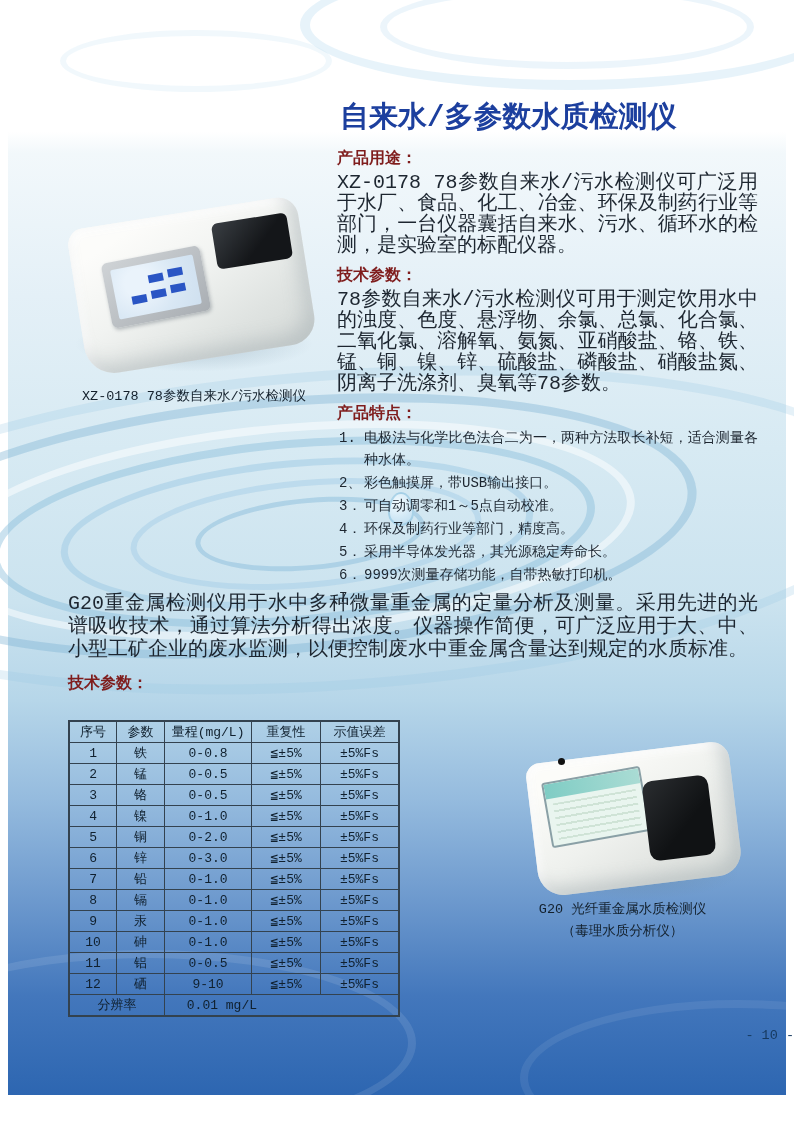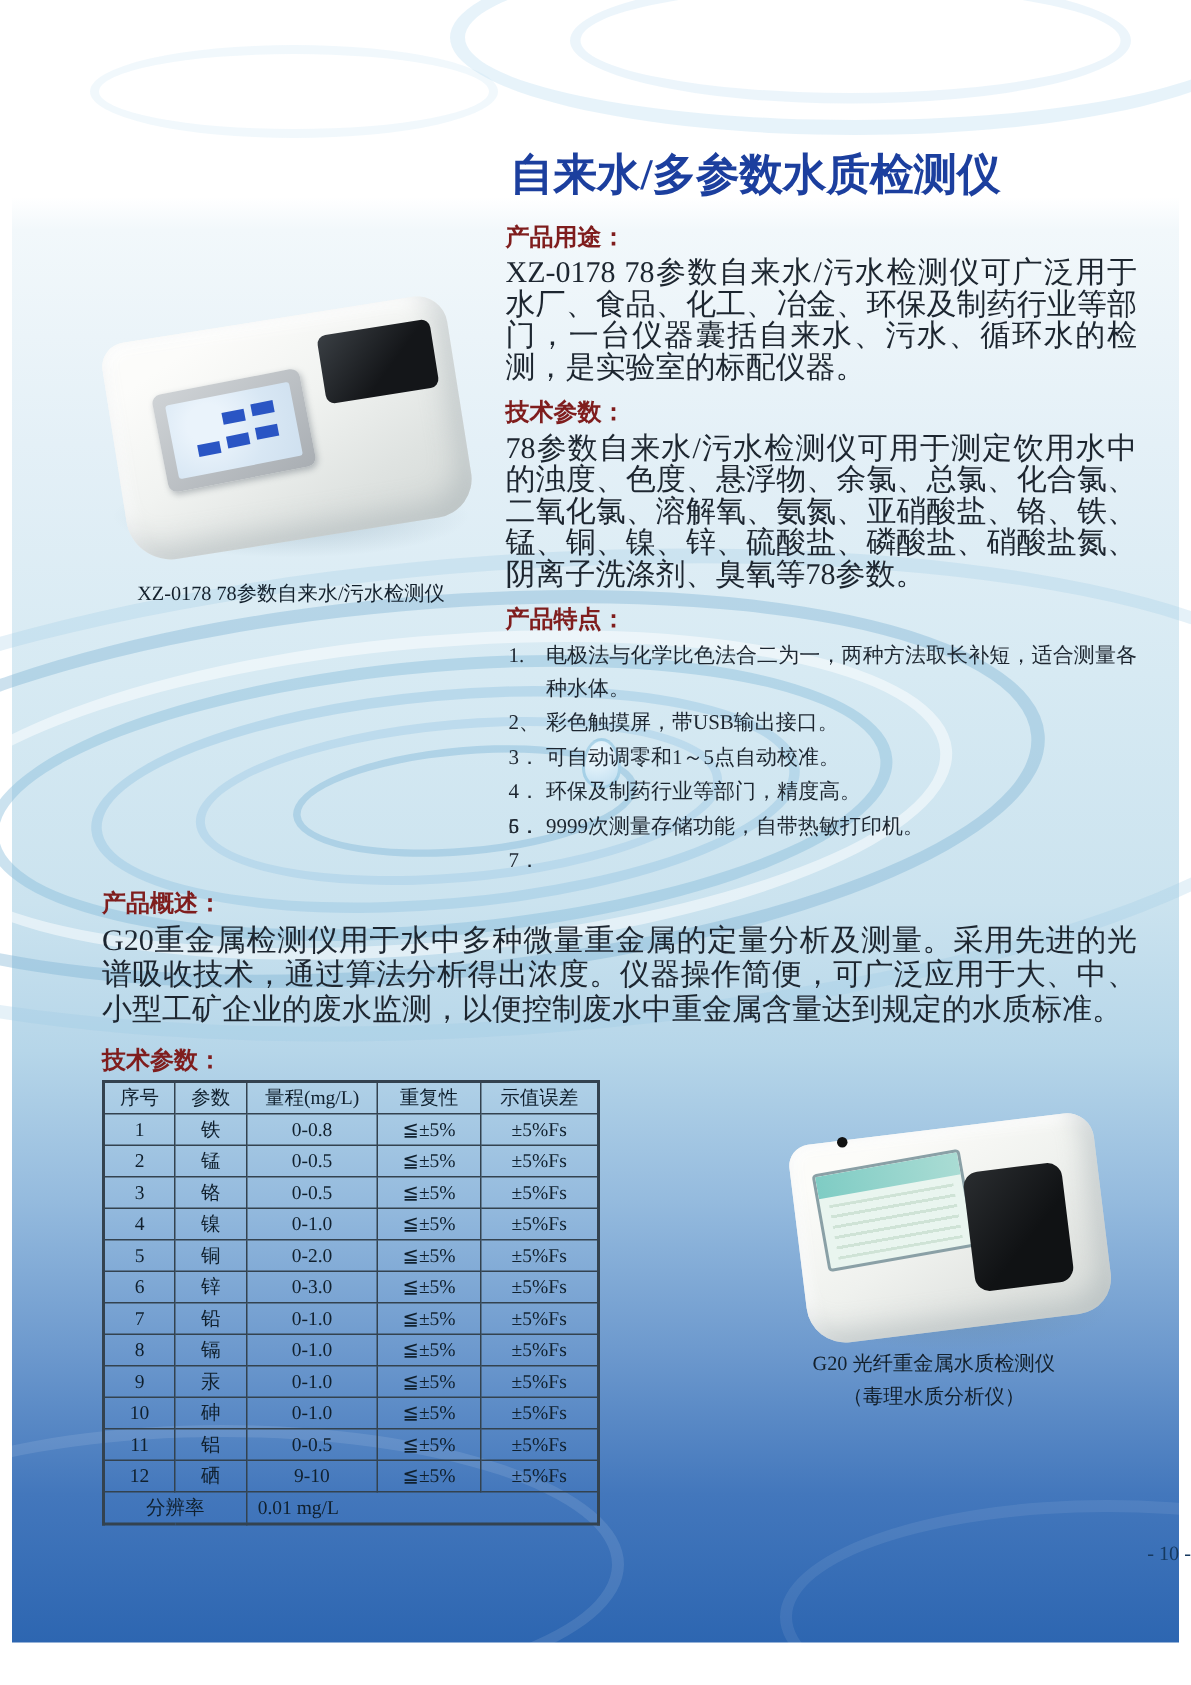--- a/index.html
+++ b/index.html
@@ -4,7 +4,7 @@
 <style>
   html,body{margin:0;padding:0;}
   .page{position:relative;width:794px;height:1123px;background:#ffffff;overflow:hidden;
-        font-family:Liberation Serif, serif;}
+        font-family:Liberation Mono, monospace;}
   .bg-panel{position:absolute;left:8px;right:8px;top:0;bottom:28px;
     background:linear-gradient(180deg,
       #ffffff 0%, #ffffff 12%, #f2f8fb 14%, #e4f0f7 27%, #d7eaf3 41%,

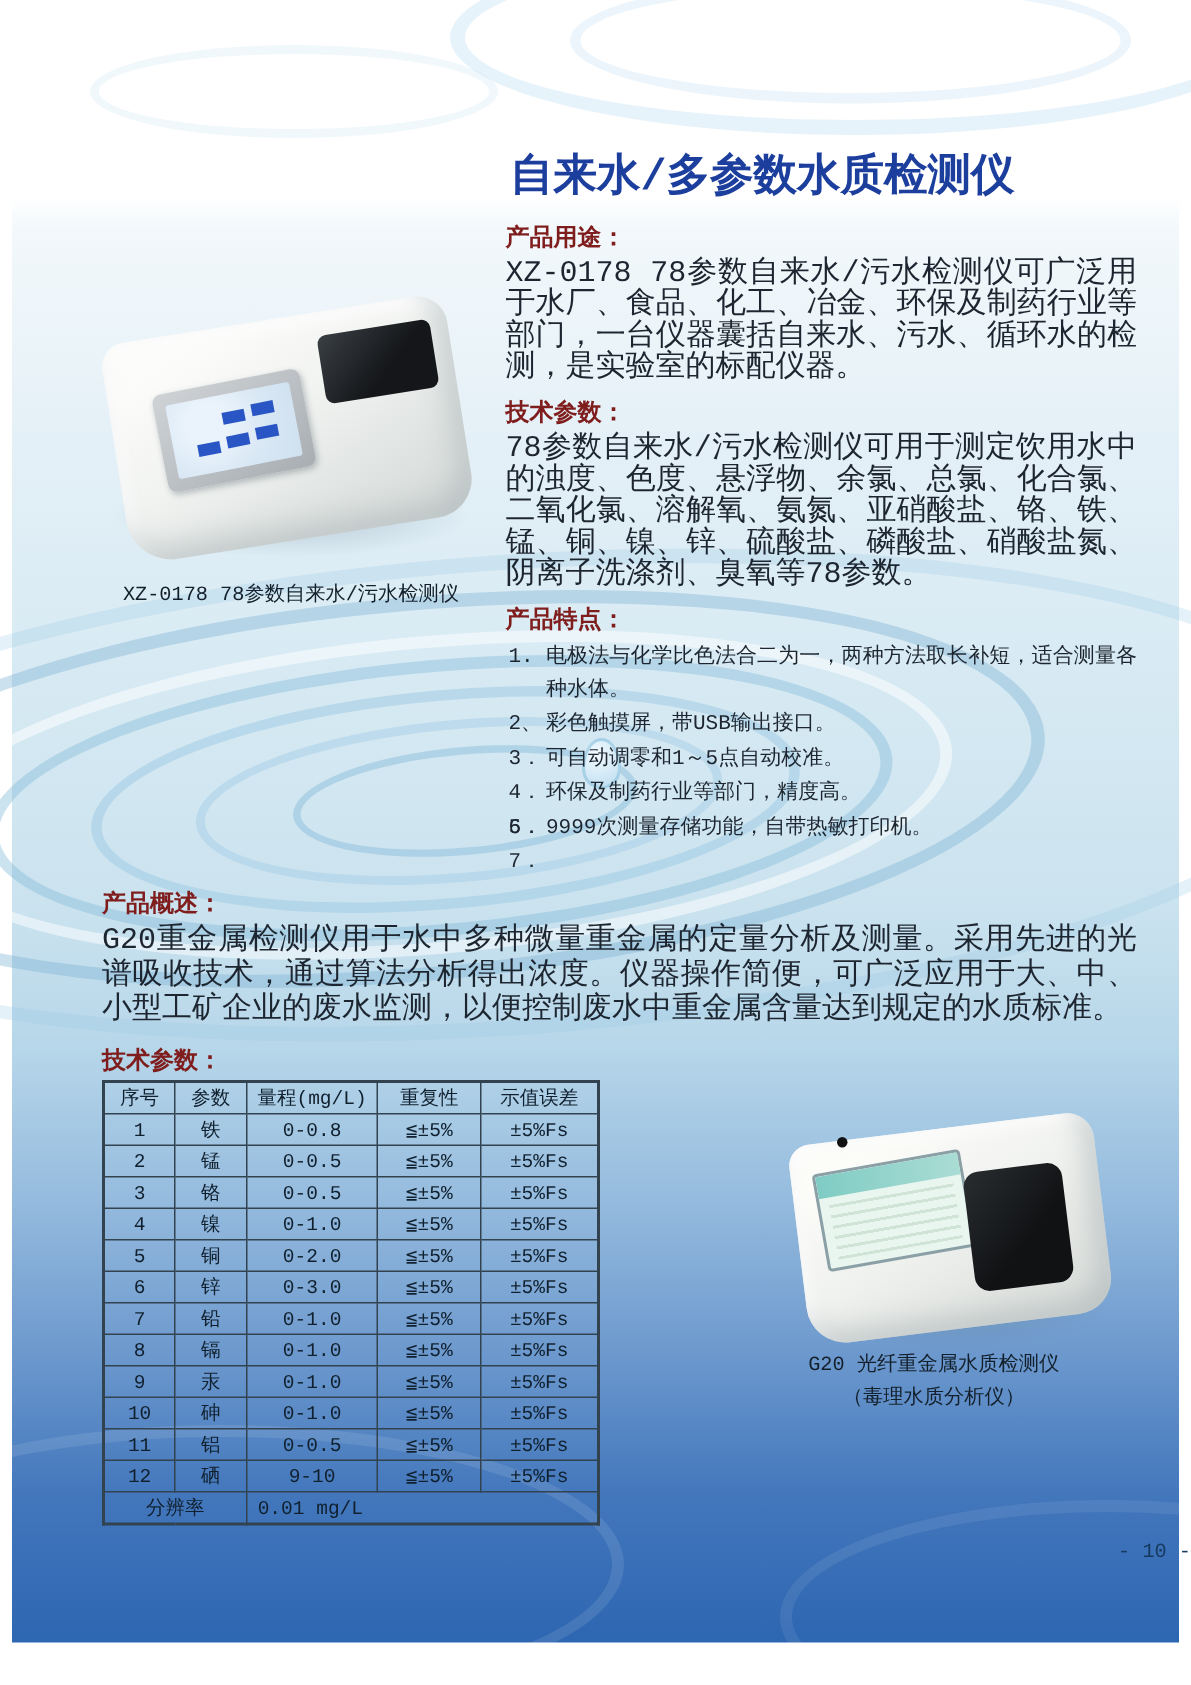--- a/index.html
+++ b/index.html
@@ -140,7 +140,7 @@
         <li><span class="fnum">2、</span><span>彩色触摸屏，带USB输出接口。</span></li>
         <li><span class="fnum">3．</span><span>可自动调零和1～5点自动校准。</span></li>
         <li><span class="fnum">4．</span><span>环保及制药行业等部门，精度高。</span></li>
-        <li><span class="fnum">5．</span></li>
+        <li><span class="fnum">5．</span><span>采用半导体发光器，其光源稳定寿命长。</span></li>
         <li><span class="fnum">6．</span><span>9999次测量存储功能，自带热敏打印机。</span></li>
         <li><span class="fnum">7．</span></li>
       </ul>

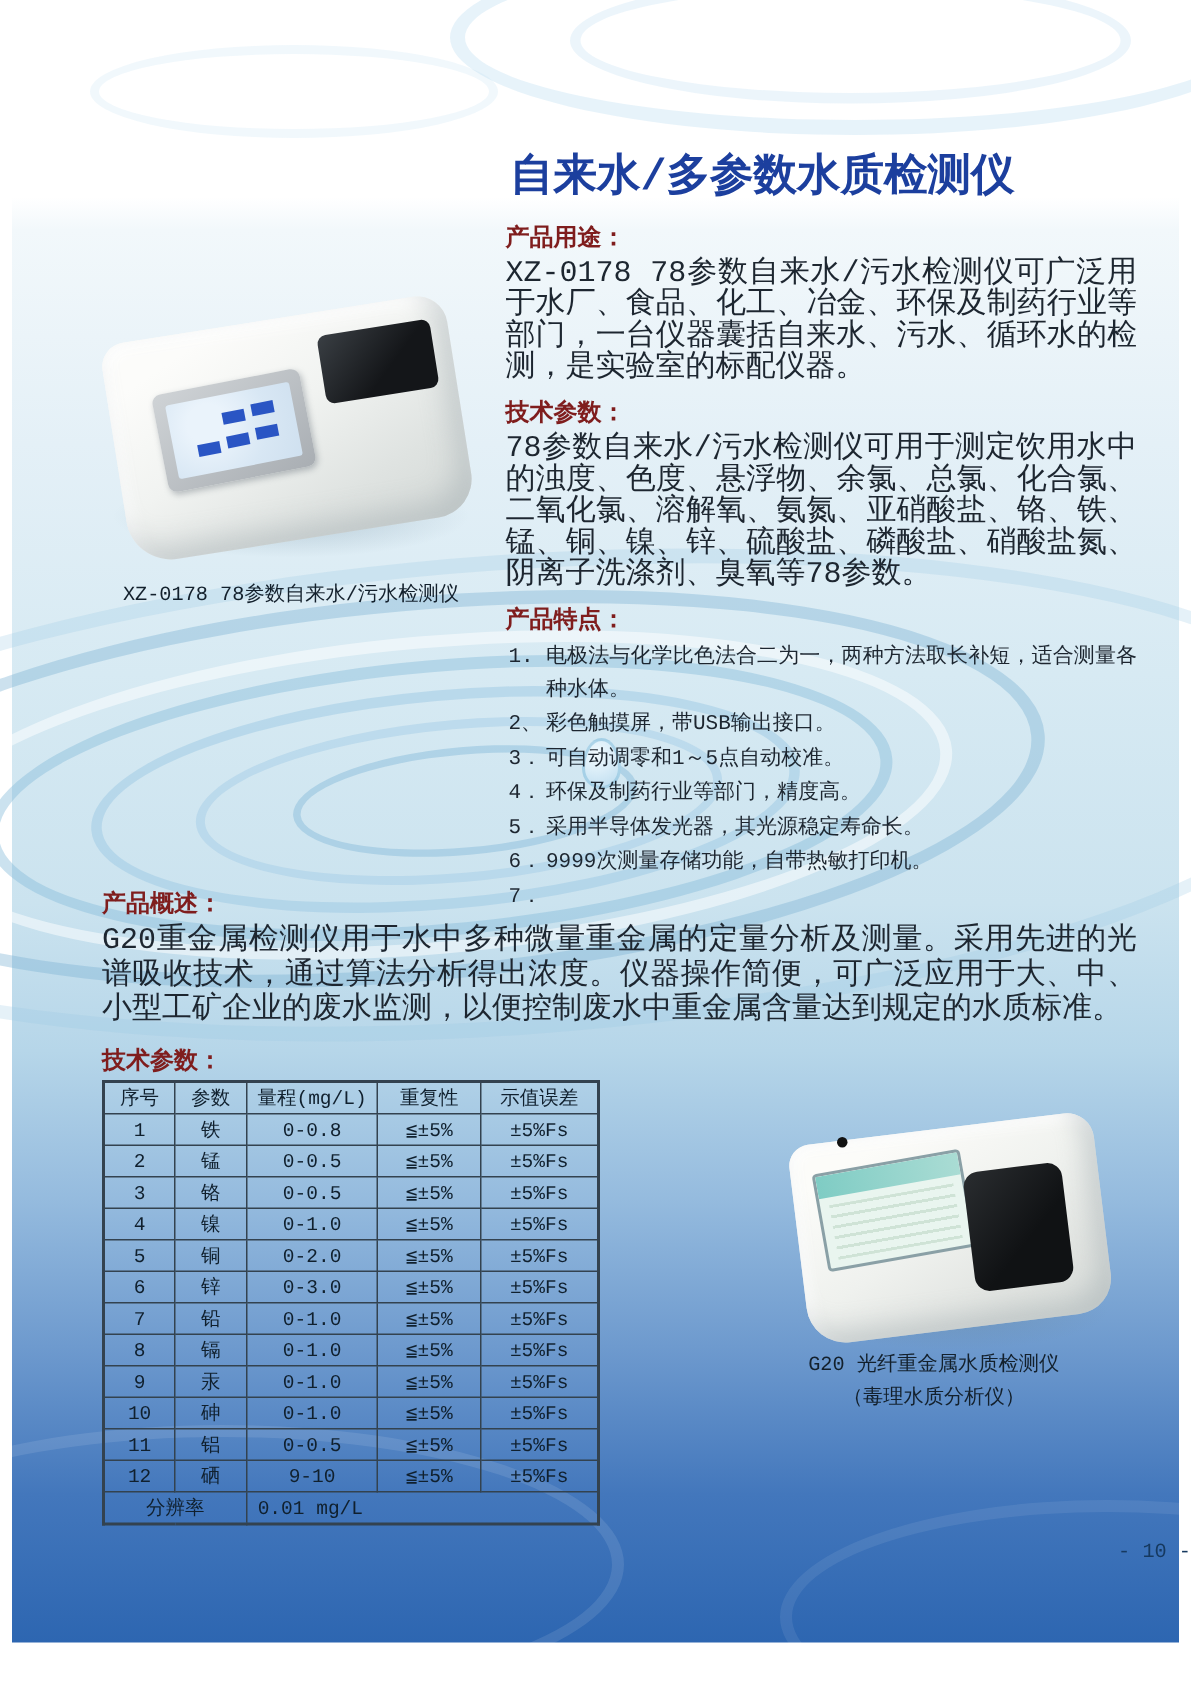--- a/index.html
+++ b/index.html
@@ -147,7 +147,6 @@
   </div>
 
   <div class="overview">
-    <div class="sec-h">产品概述：</div>
     <p class="sec-p">G20重金属检测仪用于水中多种微量重金属的定量分析及测量。采用先进的光谱吸收技术，通过算法分析得出浓度。仪器操作简便，可广泛应用于大、中、小型工矿企业的废水监测，以便控制废水中重金属含量达到规定的水质标准。</p>
     <div class="sec-h">技术参数：</div>
   </div>

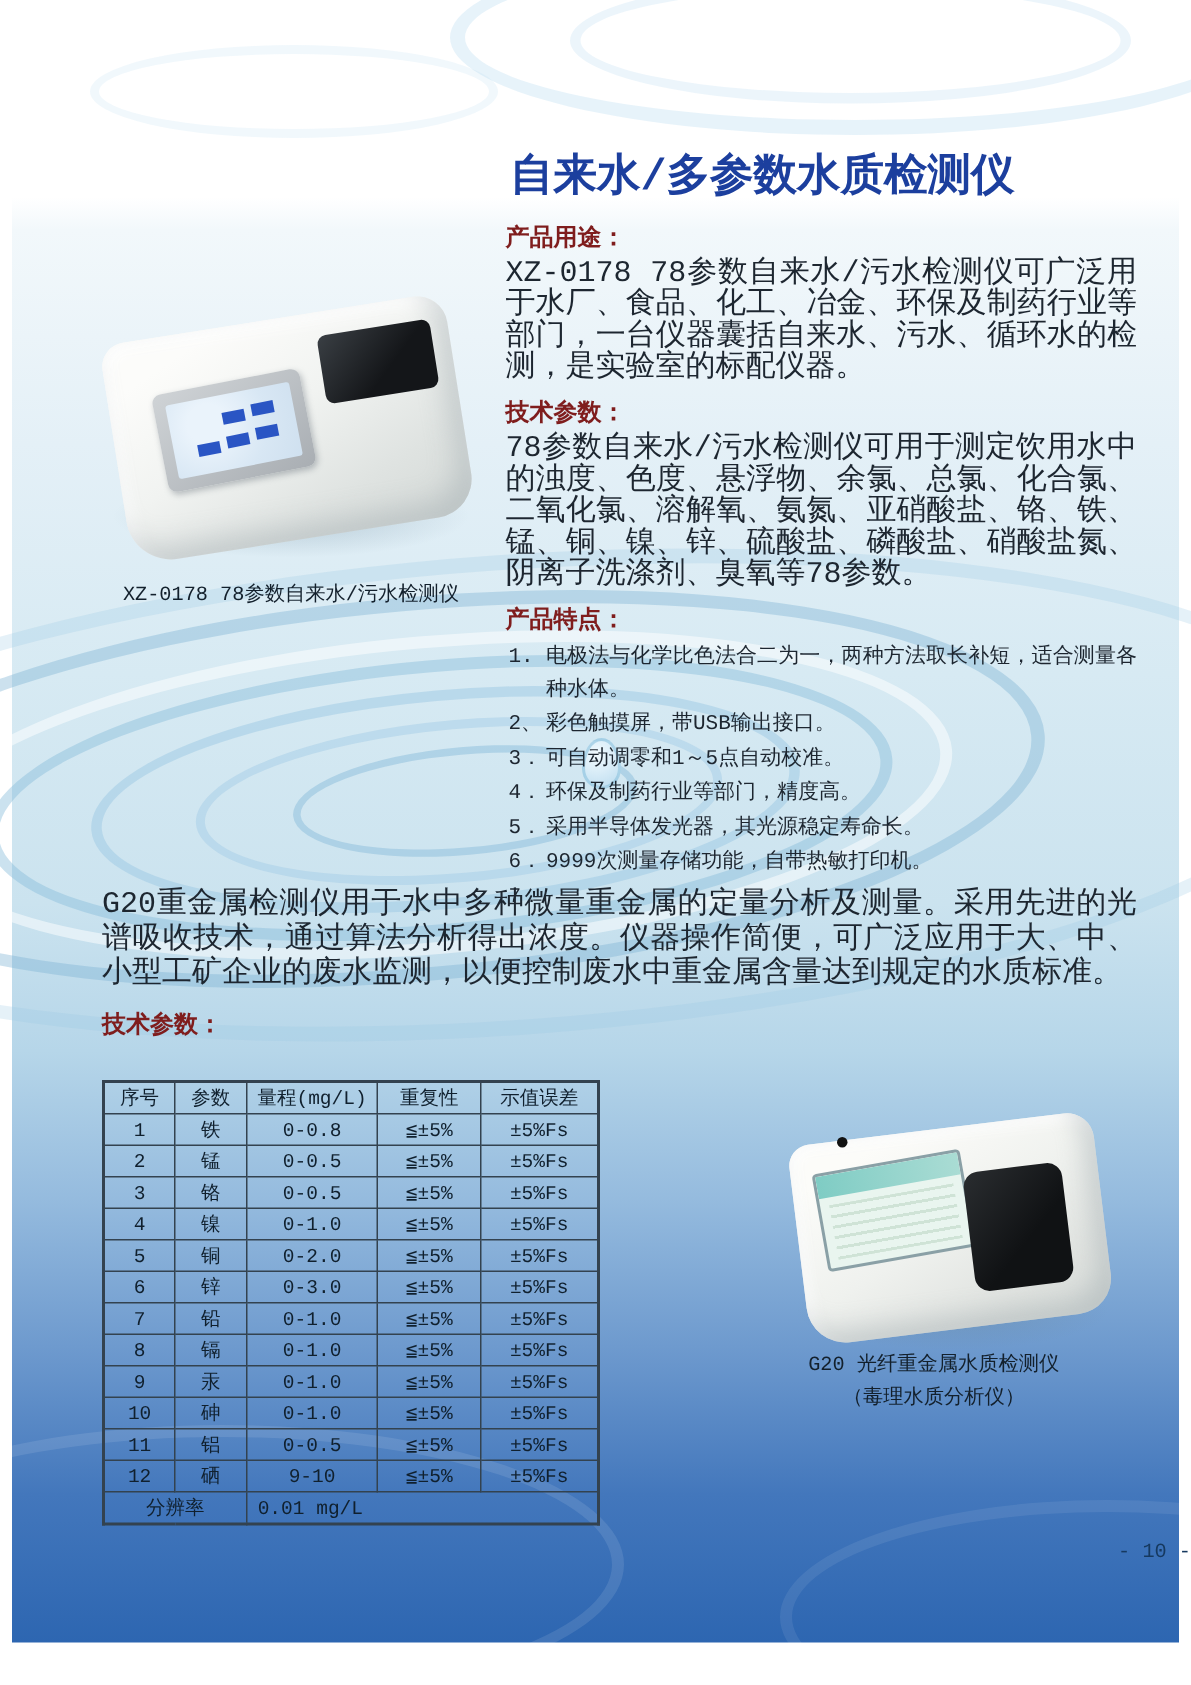--- a/index.html
+++ b/index.html
@@ -85,7 +85,7 @@
     font-size:13px;color:#10202e;text-align:center;}
   table.spec th,table.spec td{border:1.6px solid #33424f;height:17px;padding:1px 2px;font-weight:normal;}
   table.spec{border:2px solid #33424f;margin-top:16px;}
-  table.spec tfoot td.fv{text-align:left;padding-left:7px;}
+  table.spec tfoot td.fv{text-align:left;padding-left:22px;}
 
   .page-num{position:absolute;left:0;right:0;top:1028px;text-align:right;font-size:13.5px;color:#16395f;}
 </style>

